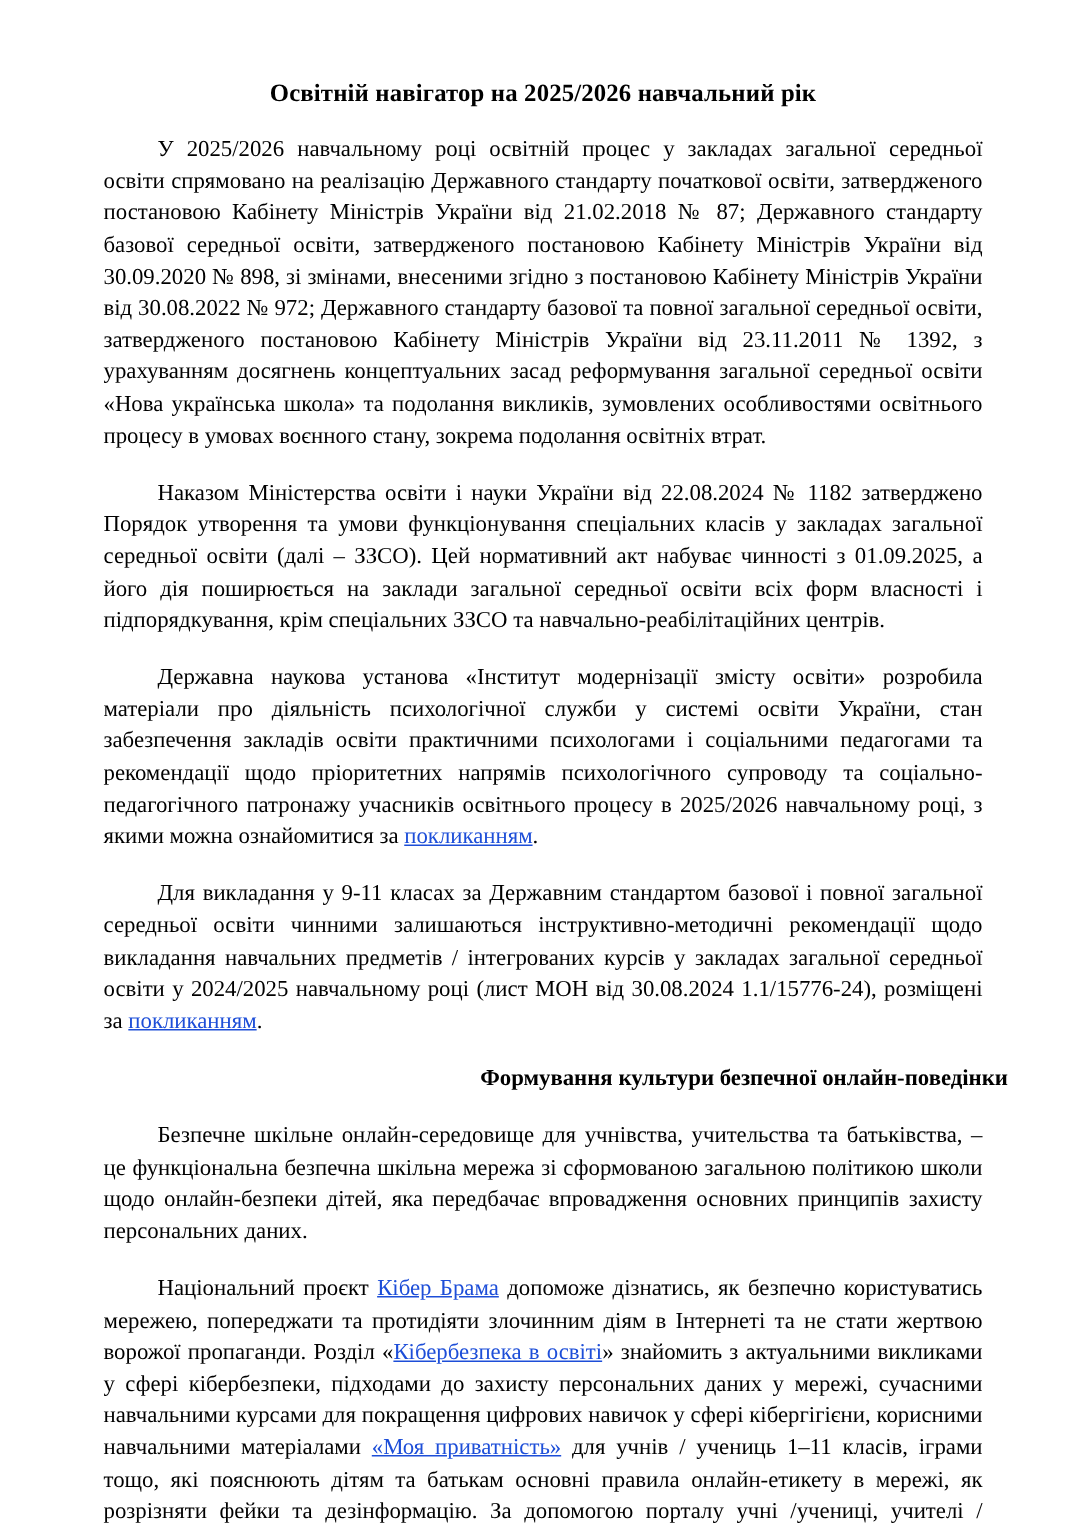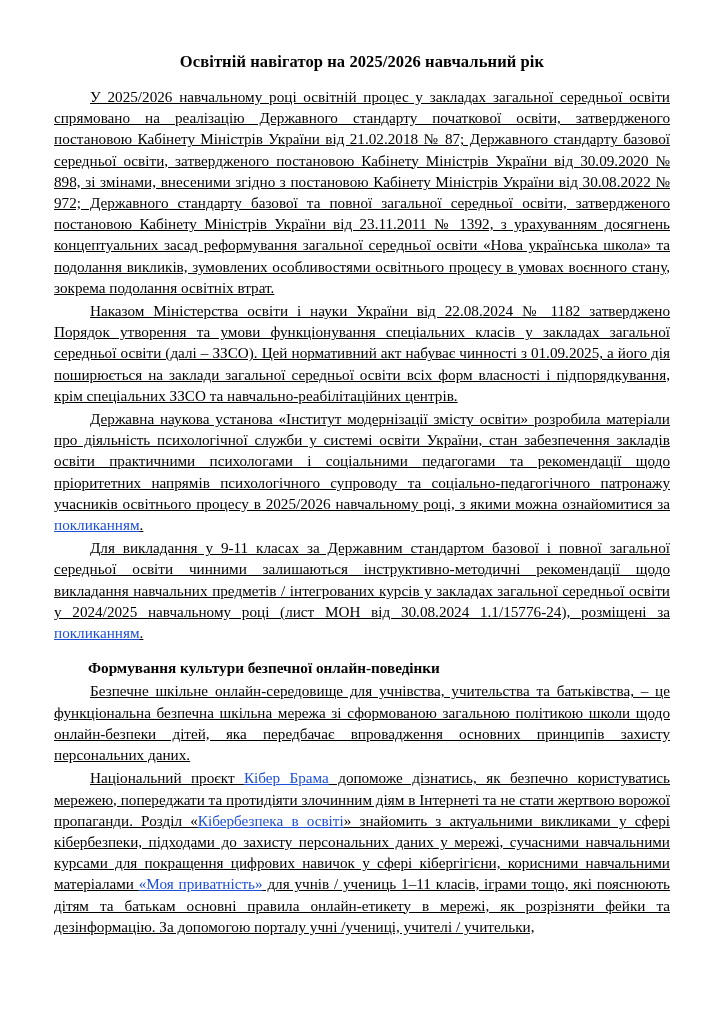--- a/index.html
+++ b/index.html
@@ -29,13 +29,12 @@
     letter-spacing: 0.1px;
   }
   p.body-par {
-    margin: 2px;
+    margin: 17px;
     text-align: justify;
     text-justify: inter-word;
     font-size: 15.2px;
     line-height: 21.2px;
     text-indent: 36px;
-    text-decoration: underline;
   }
   p.section-head {
     margin: 14px 0 0 0;

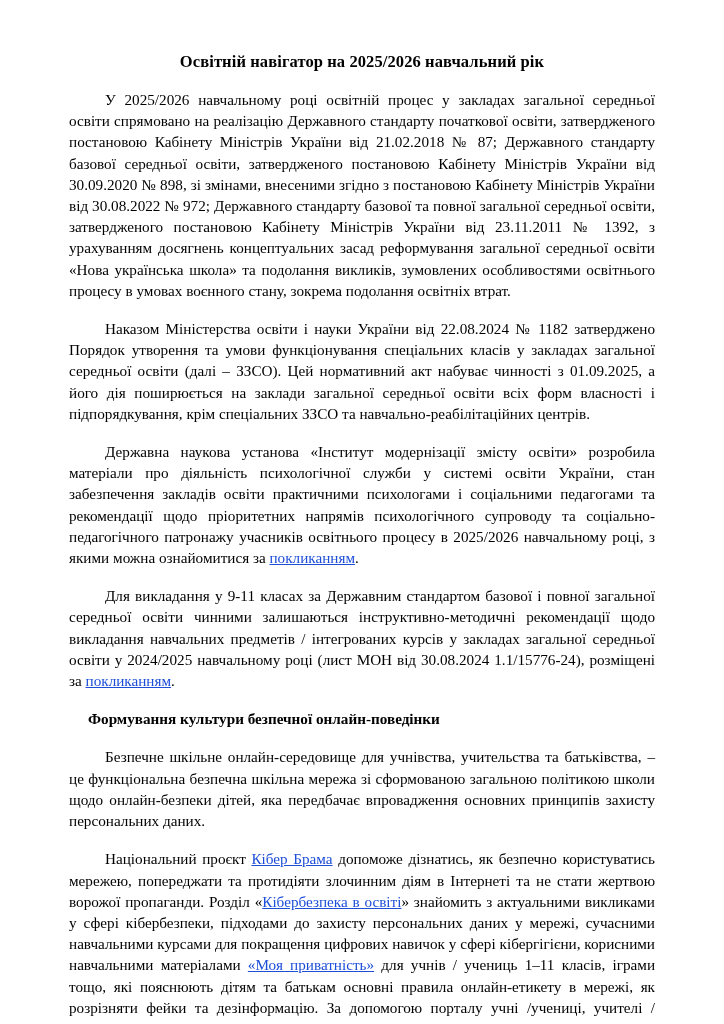--- a/index.html
+++ b/index.html
@@ -38,7 +38,7 @@
   }
   p.section-head {
     margin: 14px 0 0 0;
-    text-align: left;
+    text-align: right;
     font-size: 15.2px;
     line-height: 21.2px;
     text-indent: 36px;

